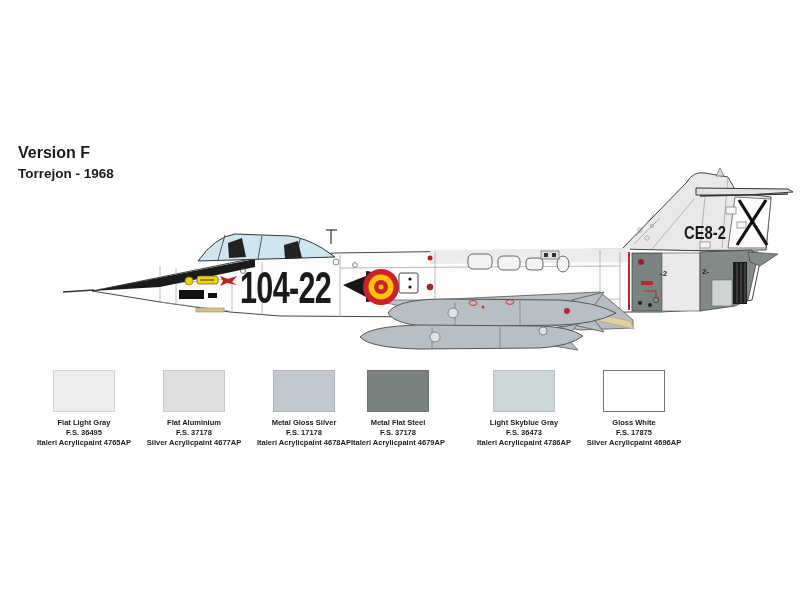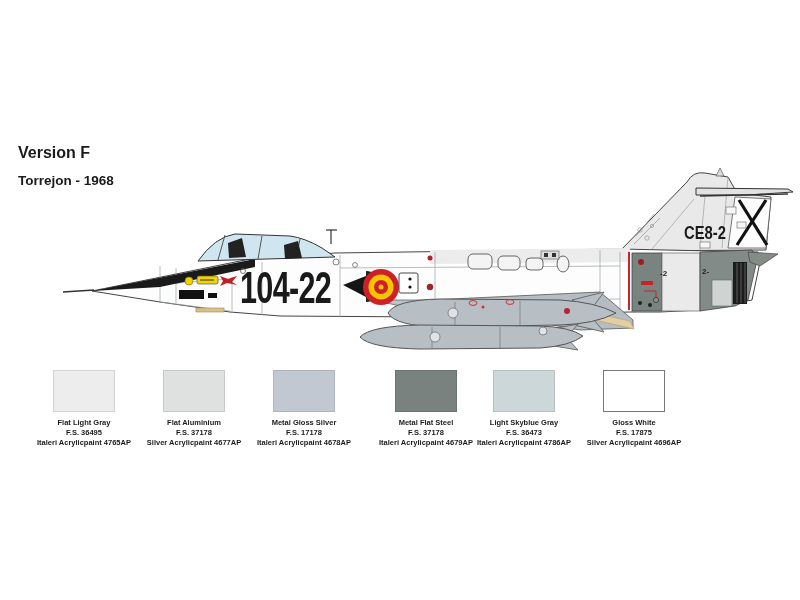--- a/index.html
+++ b/index.html
@@ -8,7 +8,7 @@
     font-family:"Liberation Sans", sans-serif;color:#1a1a1a;
   }
   .header{position:absolute;left:18px;top:144px;line-height:18px;}
-  .header .version{font-size:16px;font-weight:bold;margin-bottom:10px;}
+  .header .version{font-size:16px;font-weight:bold;margin-bottom:3px;}
   .header .sub{font-size:13.5px;font-weight:bold;}
   .art{position:absolute;left:0;top:0;}
   .swatch-row{position:absolute;left:0;top:370px;width:644px;height:90px;}

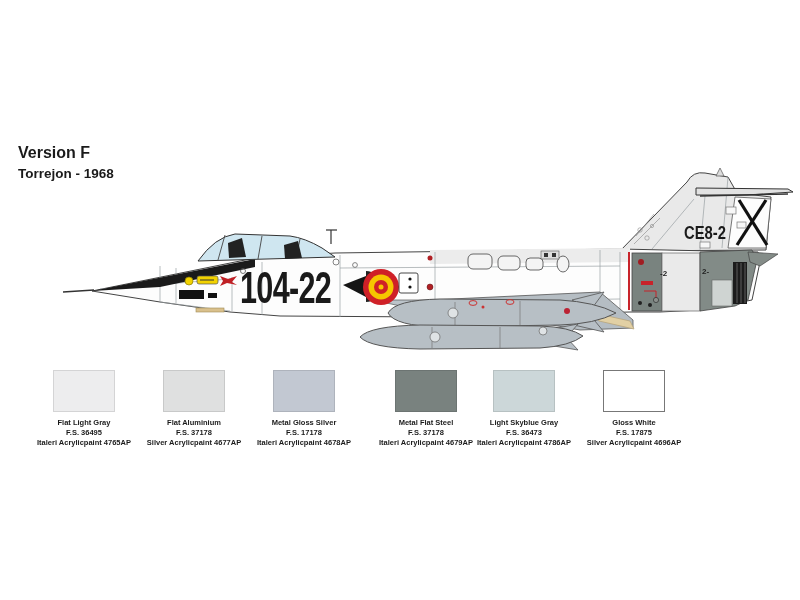--- a/index.html
+++ b/index.html
@@ -219,7 +219,7 @@
       <div class="paint">Italeri Acrylicpaint 4678AP</div>
     </div>
 
-    <div class="swatch" style="left:351px">
+    <div class="swatch" style="left:323px">
       <div class="box" style="background: rgb(121, 130, 127);"></div>
       <div class="name">Metal Flat Steel</div>
       <div class="fs">F.S. 37178</div>

